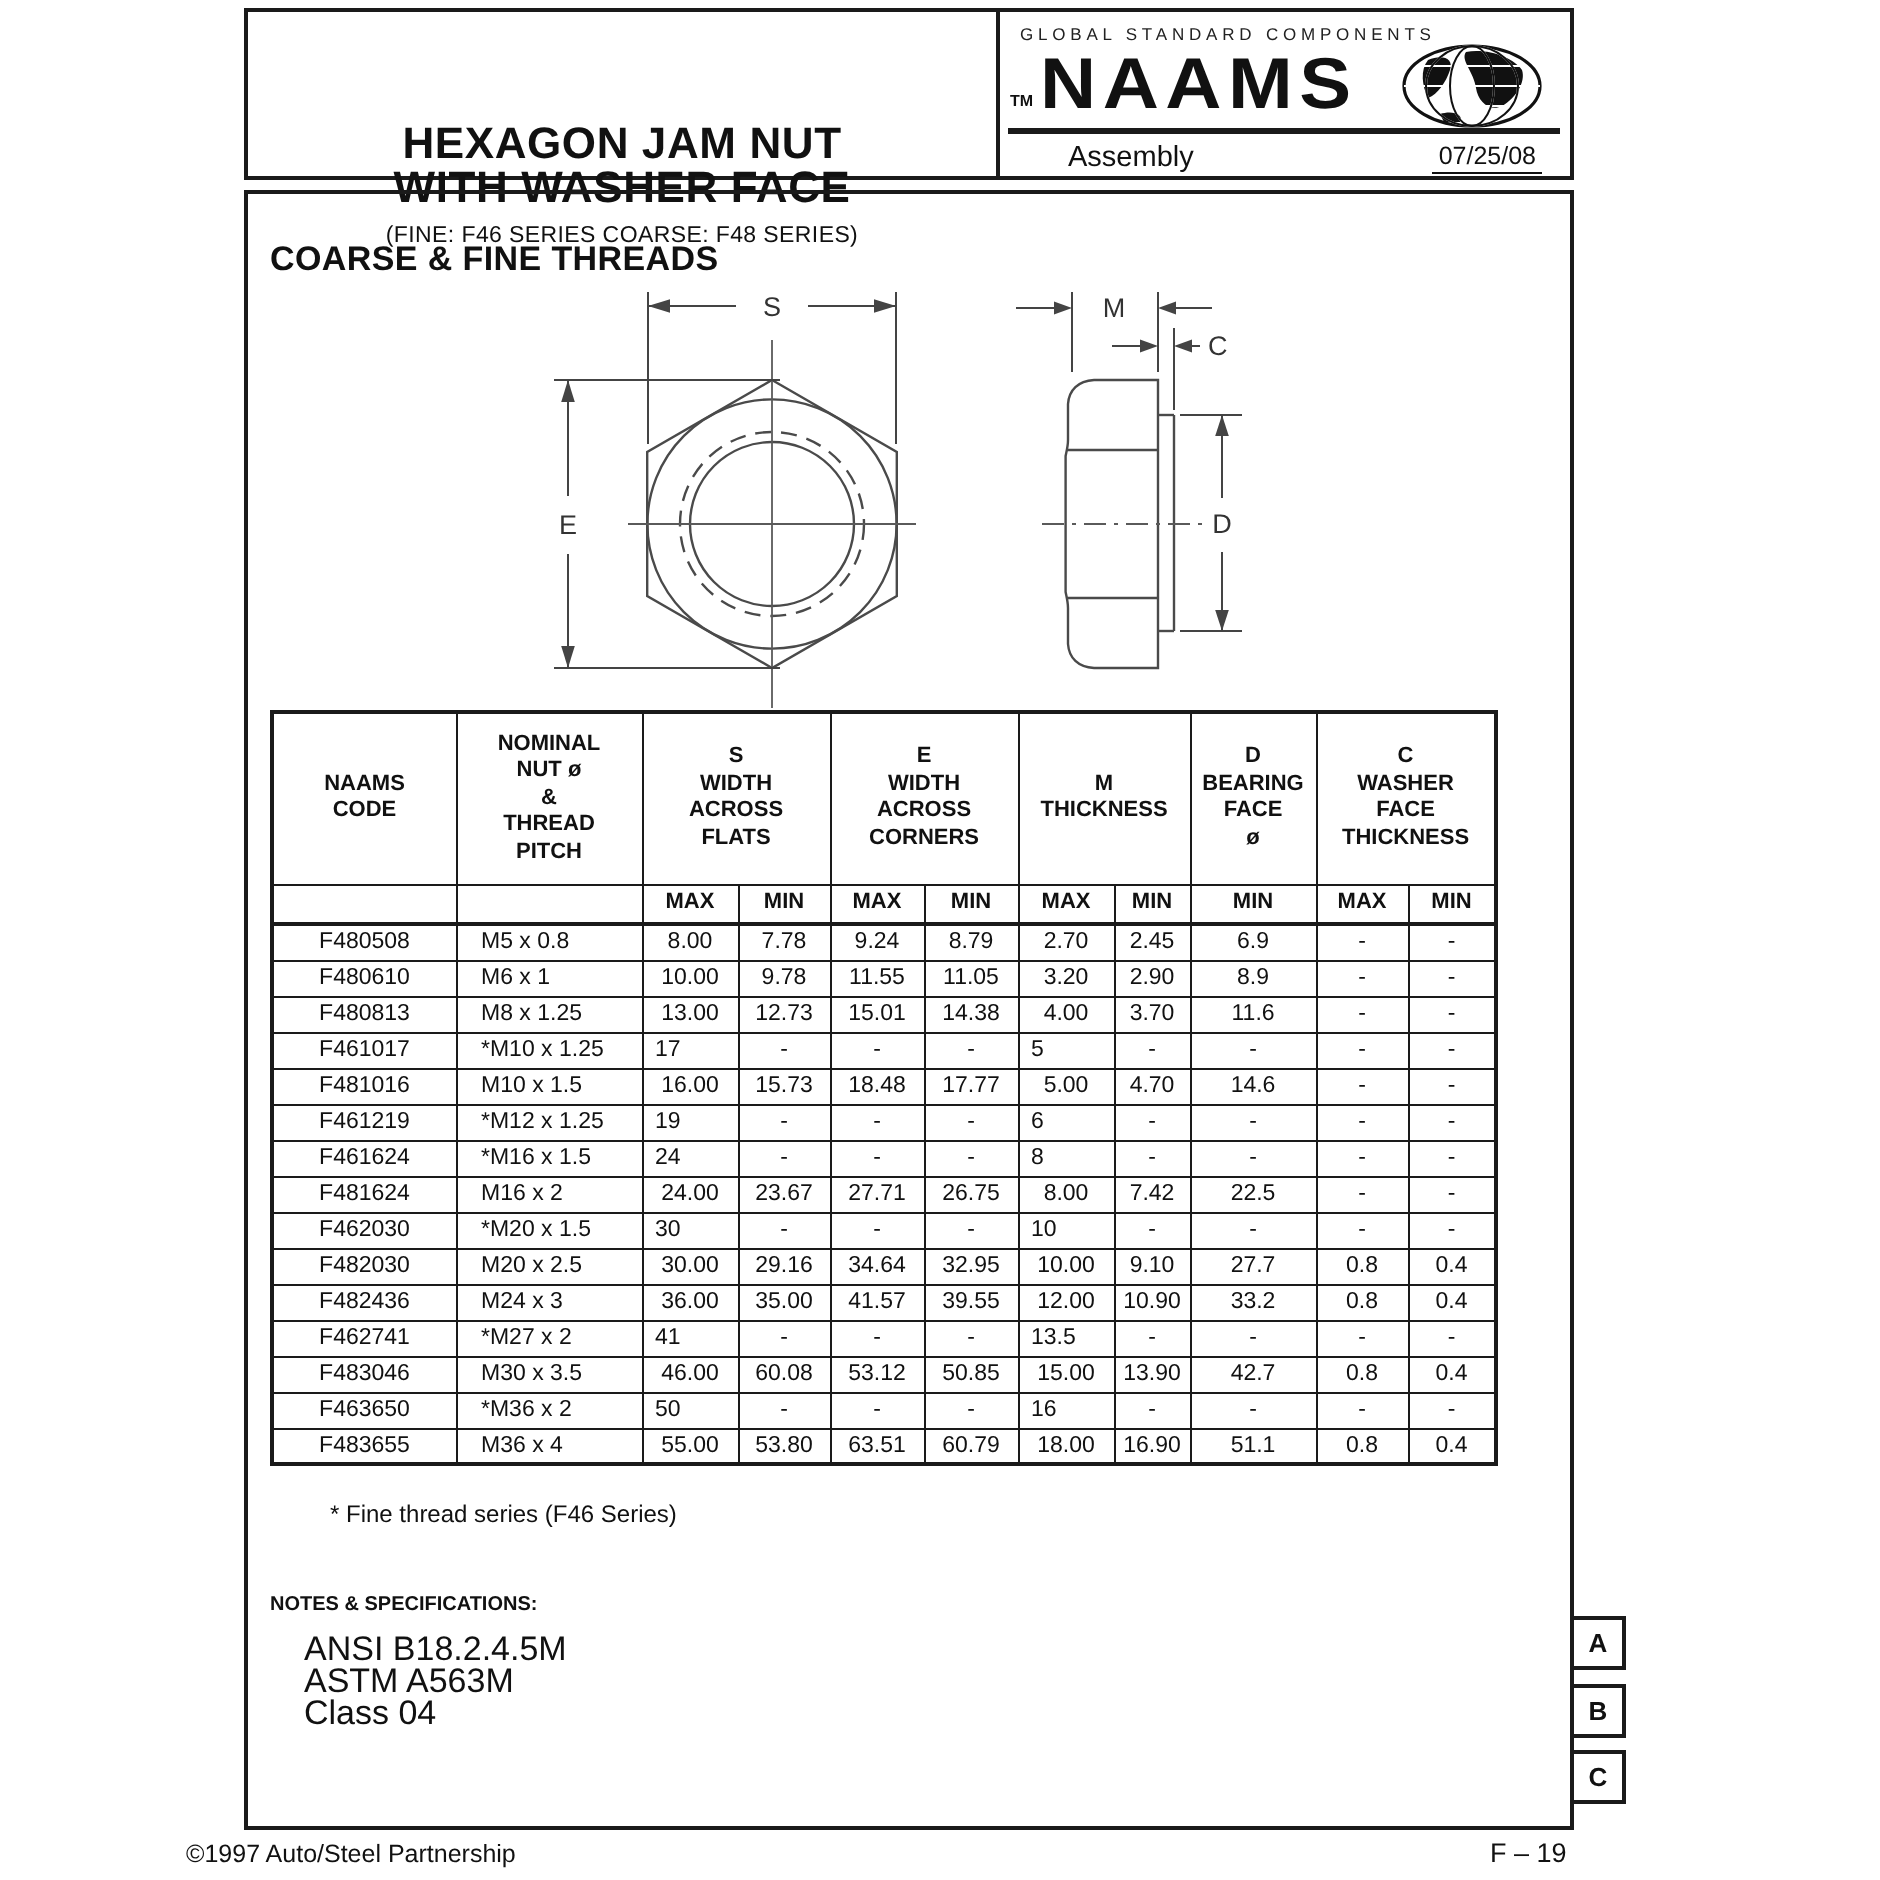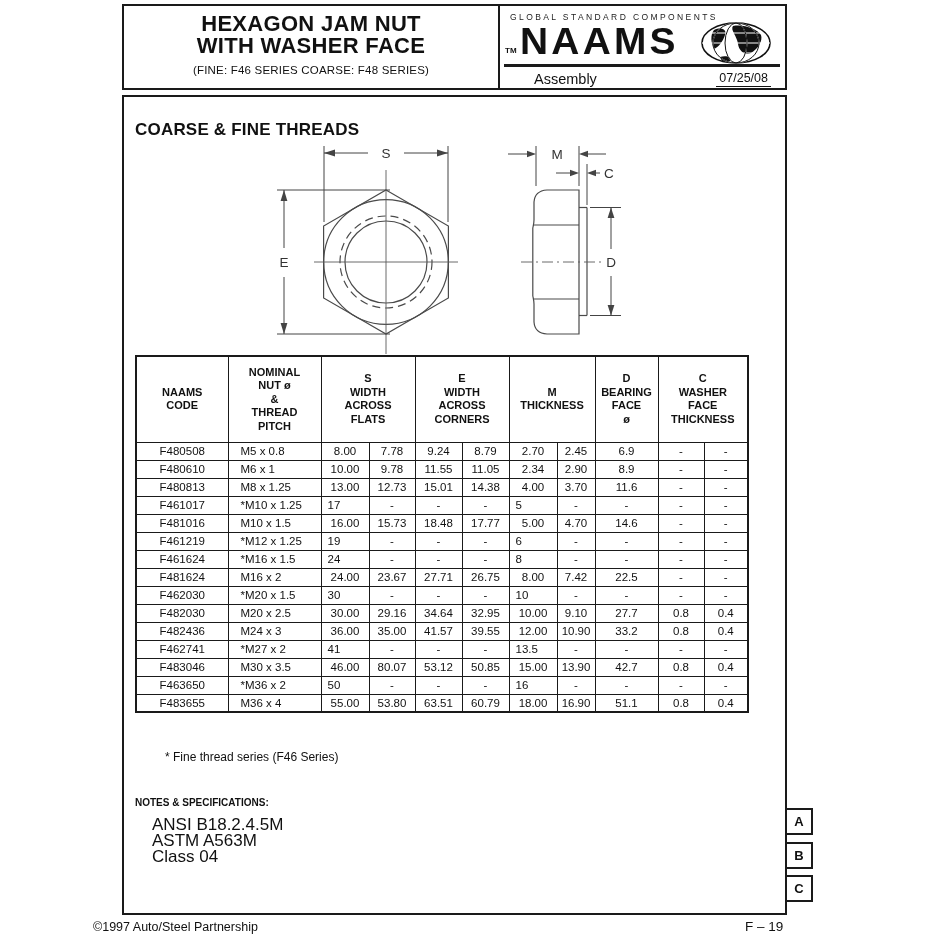--- a/index.html
+++ b/index.html
@@ -7,7 +7,7 @@
   body { position: relative; font-family: "Liberation Sans", sans-serif; color: #111; }
 
   .abs { position: absolute; }
-  .preline { white-space: pre-line; }
+  .preline { white-space: pre-line; margin-top: 48px; }
 
   
   .header-box { left: 122px; top: 4px; width: 665px; height: 86px;

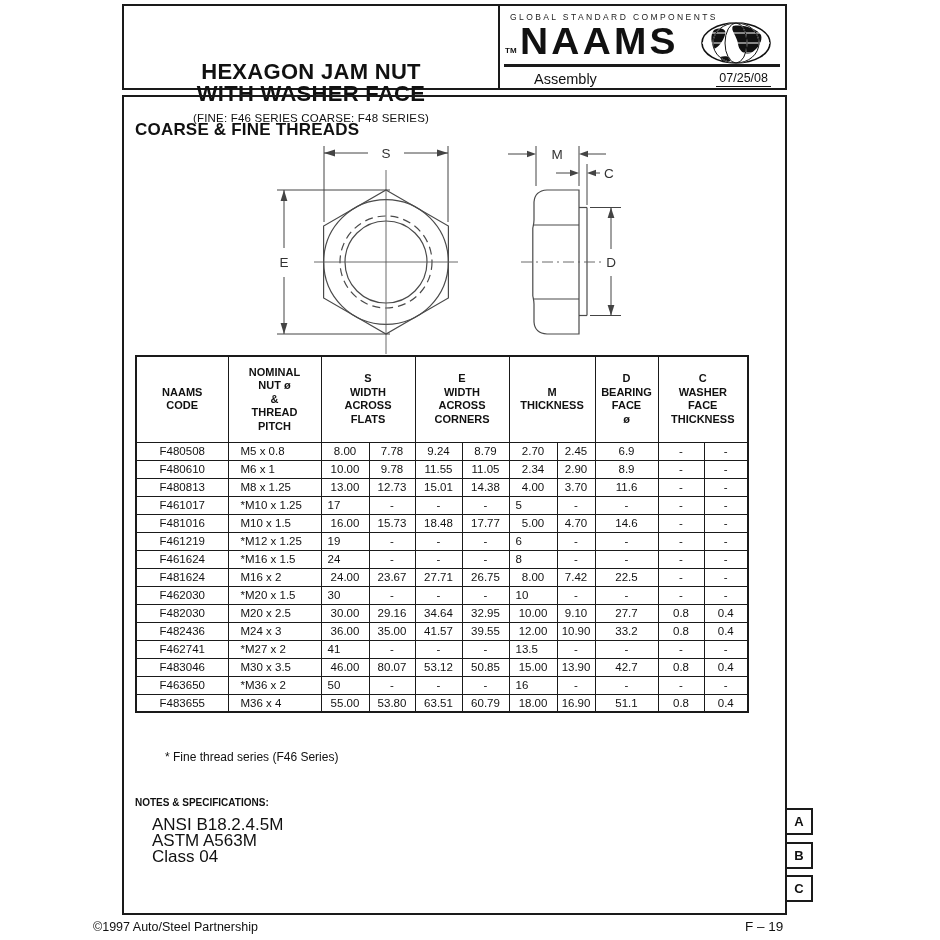--- a/index.html
+++ b/index.html
@@ -204,6 +204,19 @@
 FACE
 THICKNESS</th>
     </tr>
+    <tr class="subhead">
+      <th></th>
+      <th></th>
+      <th>MAX</th>
+      <th>MIN</th>
+      <th>MAX</th>
+      <th>MIN</th>
+      <th>MAX</th>
+      <th>MIN</th>
+      <th>MIN</th>
+      <th>MAX</th>
+      <th>MIN</th>
+    </tr>
   </thead>
   <tbody>
 

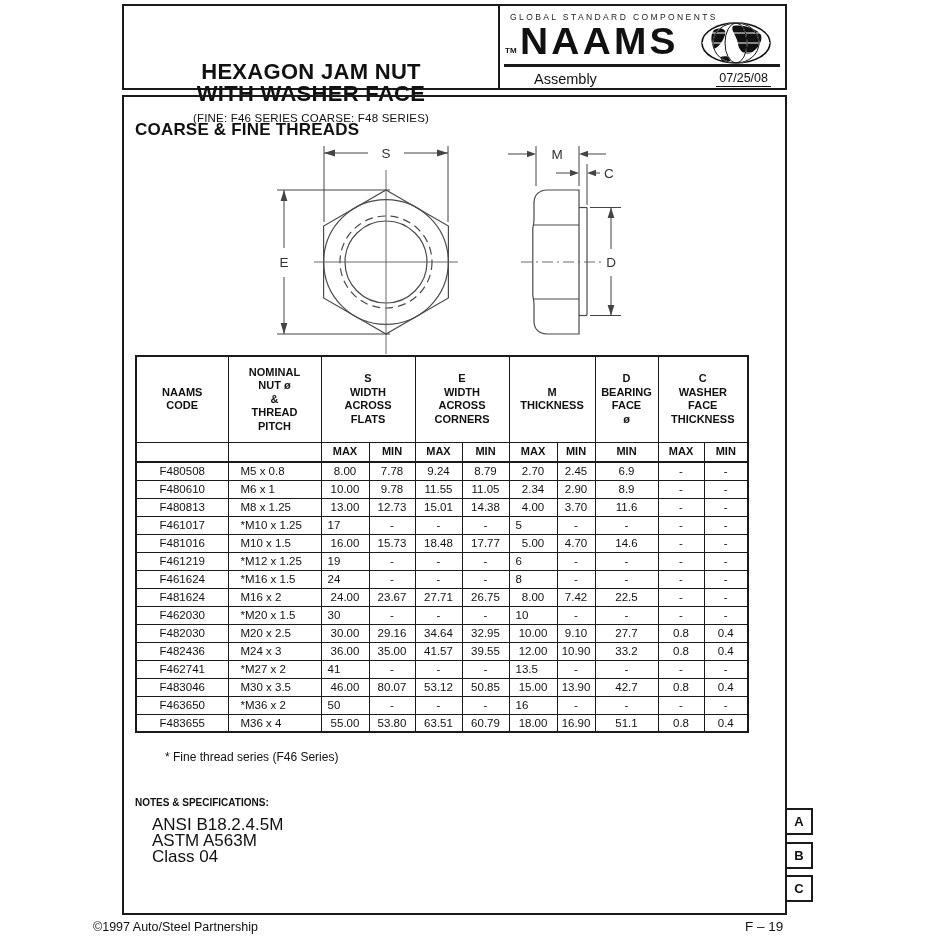--- a/index.html
+++ b/index.html
@@ -241,7 +241,7 @@
         <td class="c-smin">9.78</td>
         <td class="c-emax">11.55</td>
         <td class="c-emin">11.05</td>
-        <td class="c-mmax">2.34</td>
+        <td class="c-mmax">3.20</td>
         <td class="c-mmin">2.90</td>
         <td class="c-dmin">8.9</td>
         <td class="c-cmax">-</td>

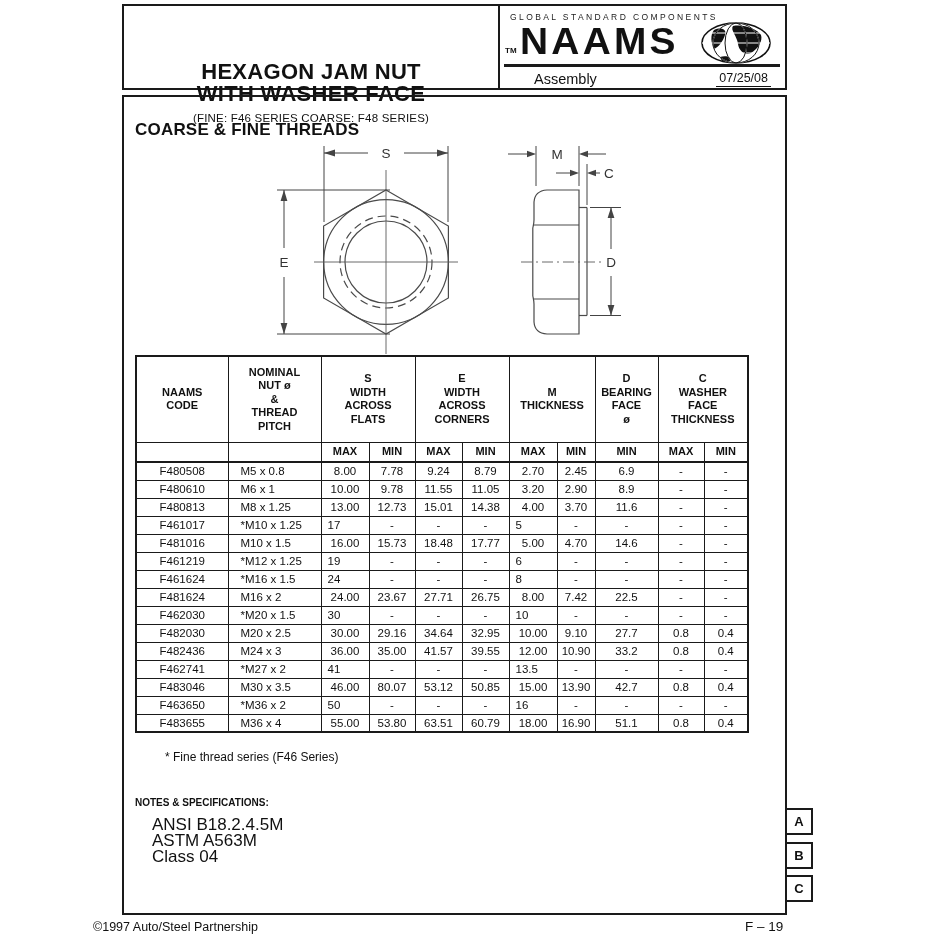--- a/index.html
+++ b/index.html
@@ -393,7 +393,7 @@
         <td class="c-code">F483046</td>
         <td class="c-nominal">M30 x 3.5</td>
         <td class="c-smax">46.00</td>
-        <td class="c-smin">80.07</td>
+        <td class="c-smin">60.08</td>
         <td class="c-emax">53.12</td>
         <td class="c-emin">50.85</td>
         <td class="c-mmax">15.00</td>

